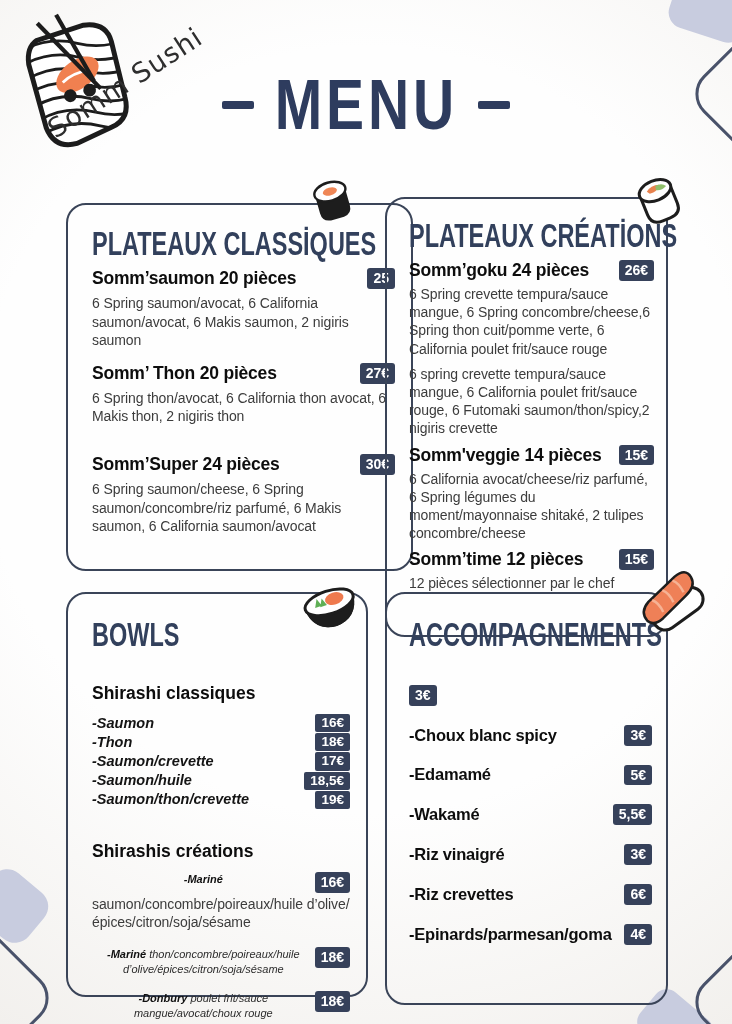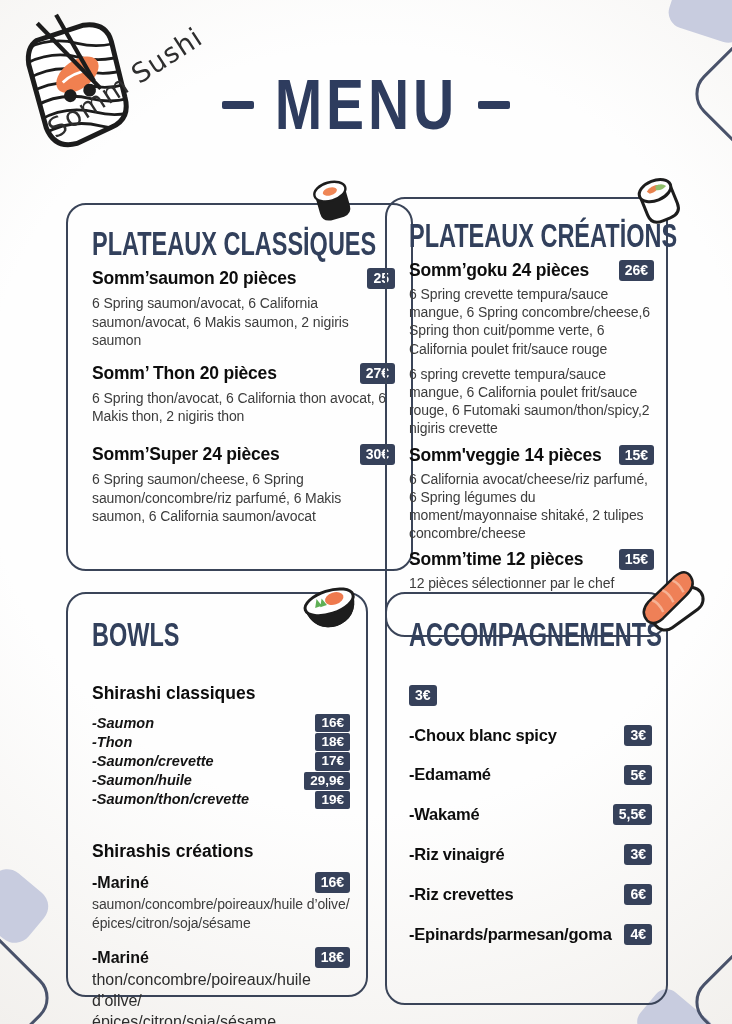--- a/index.html
+++ b/index.html
@@ -153,7 +153,7 @@
       <p class="desc">6 Spring thon/avocat, 6 California thon avocat, 6 Makis thon, 2 nigiris thon</p>
     </div>
 
-    <div class="item" style="margin-top:18px;">
+    <div class="item" style="margin-top:28px;">
       <div class="item-line">
         <span class="item-name">Somm’Super 24 pièces</span>
         <span class="badge">30€</span>

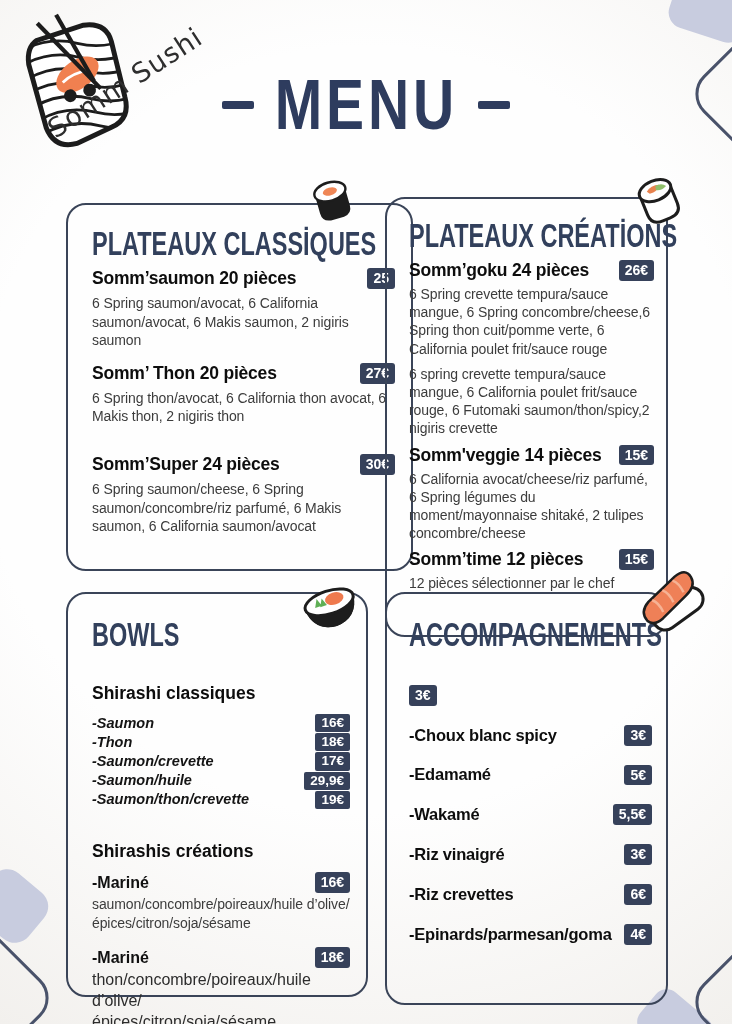--- a/index.html
+++ b/index.html
@@ -213,7 +213,7 @@
     </div>
     <div class="bowl-row">
       <span class="bowl-label">-Saumon/huile</span>
-      <span class="badge">29,9€</span>
+      <span class="badge">18,5€</span>
     </div>
     <div class="bowl-row">
       <span class="bowl-label">-Saumon/thon/crevette</span>

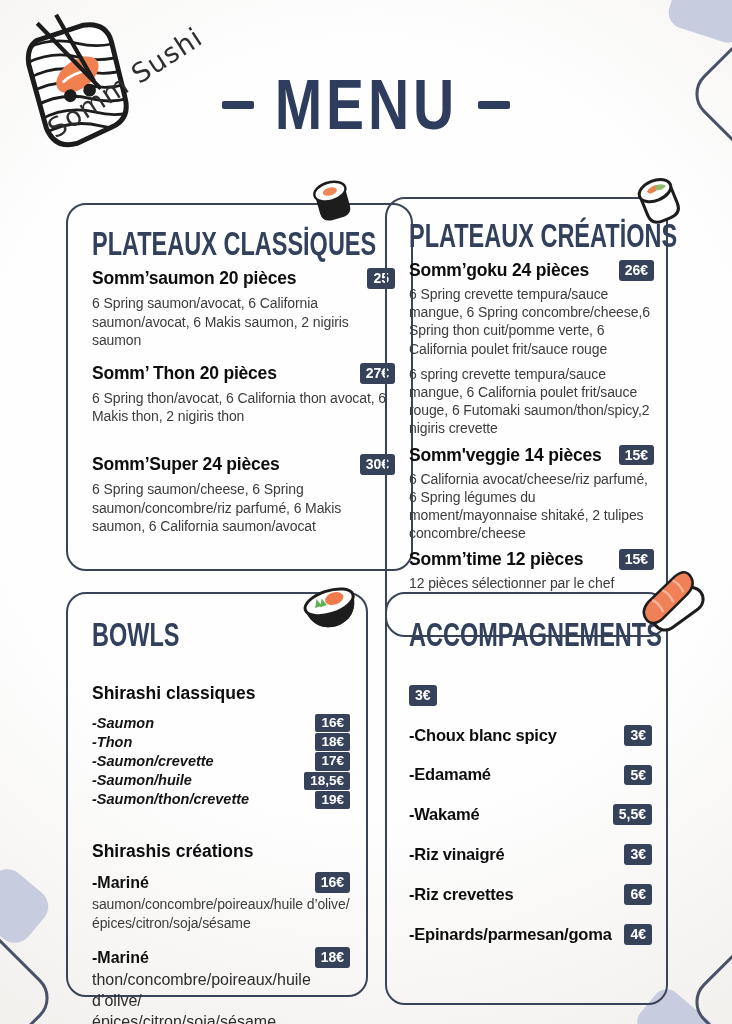--- a/index.html
+++ b/index.html
@@ -73,7 +73,7 @@
   .bowl-row .badge{ font-size:13.5px; padding:1px 6px; border-radius:2px; }
   .crea-item{ margin-bottom:15px; }
   .crea-line{ display:flex; align-items:flex-start; }
-  .crea-text{ flex:1; font-size:16px; color:#2c2c2c; line-height:1.33; }
+  .crea-text{ flex:1; font-style:italic; font-size:11px; color:#2c2c2c; line-height:1.33;text-align:center; }
   .crea-text b{ font-weight:700; color:#101010; }
   .crea-item .desc{ margin-top:2px; }
   

